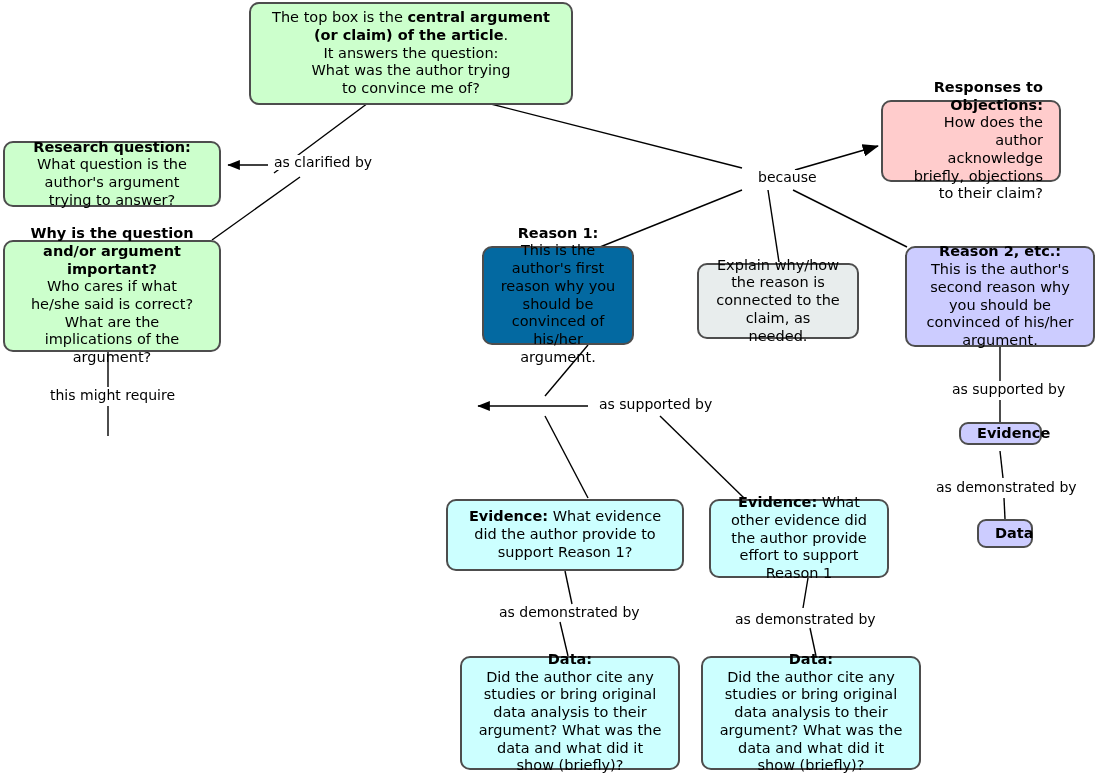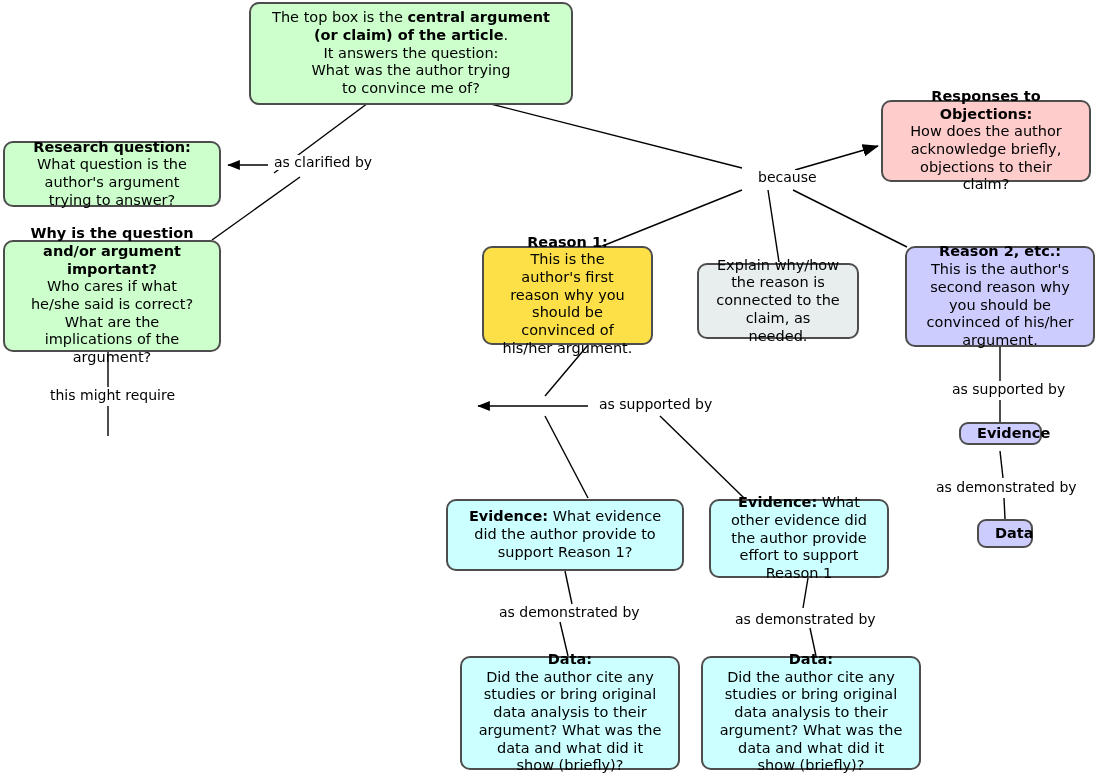--- a/index.html
+++ b/index.html
@@ -141,7 +141,7 @@
     </span>
   </div>
 
-  <div class="node" style="left:881px; top:100px; width:210px; height:82px; background:#ffcccc;">
+  <div class="node" style="left:881px; top:100px; width:180px; height:82px; background:#ffcccc;text-align:right;">
     <span class="txt">
       <b>Responses to Objections:</b><br>
       <span>How does the author acknowledge briefly, objections to their claim?</span>

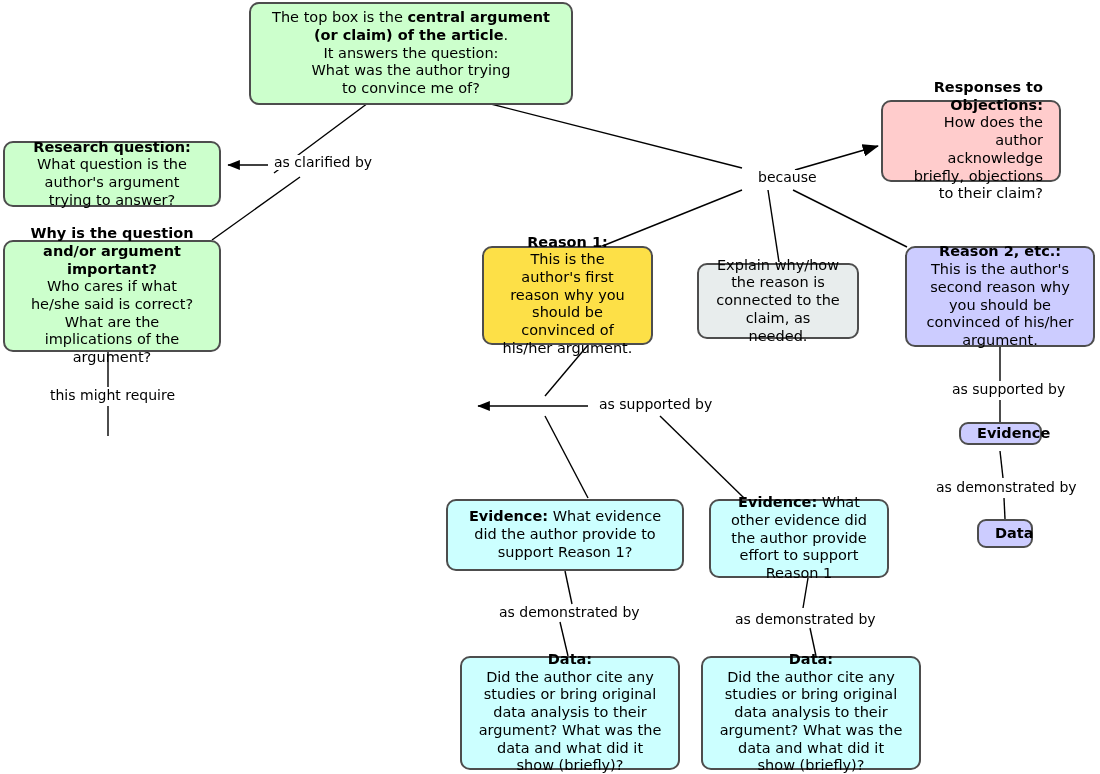--- a/index.html
+++ b/index.html
@@ -123,7 +123,7 @@
 
 
 
-  <div class="node" style="left:482px; top:246px; width:171px; height:99px; background:#fde047;">
+  <div class="node" style="left:482px; top:246px; width:152px; height:99px; background:#0369a1;">
     <span class="txt">
       <b>Reason 1:</b><br>
       <span>This is the author's first reason why you should be convinced of his/her argument.</span>

